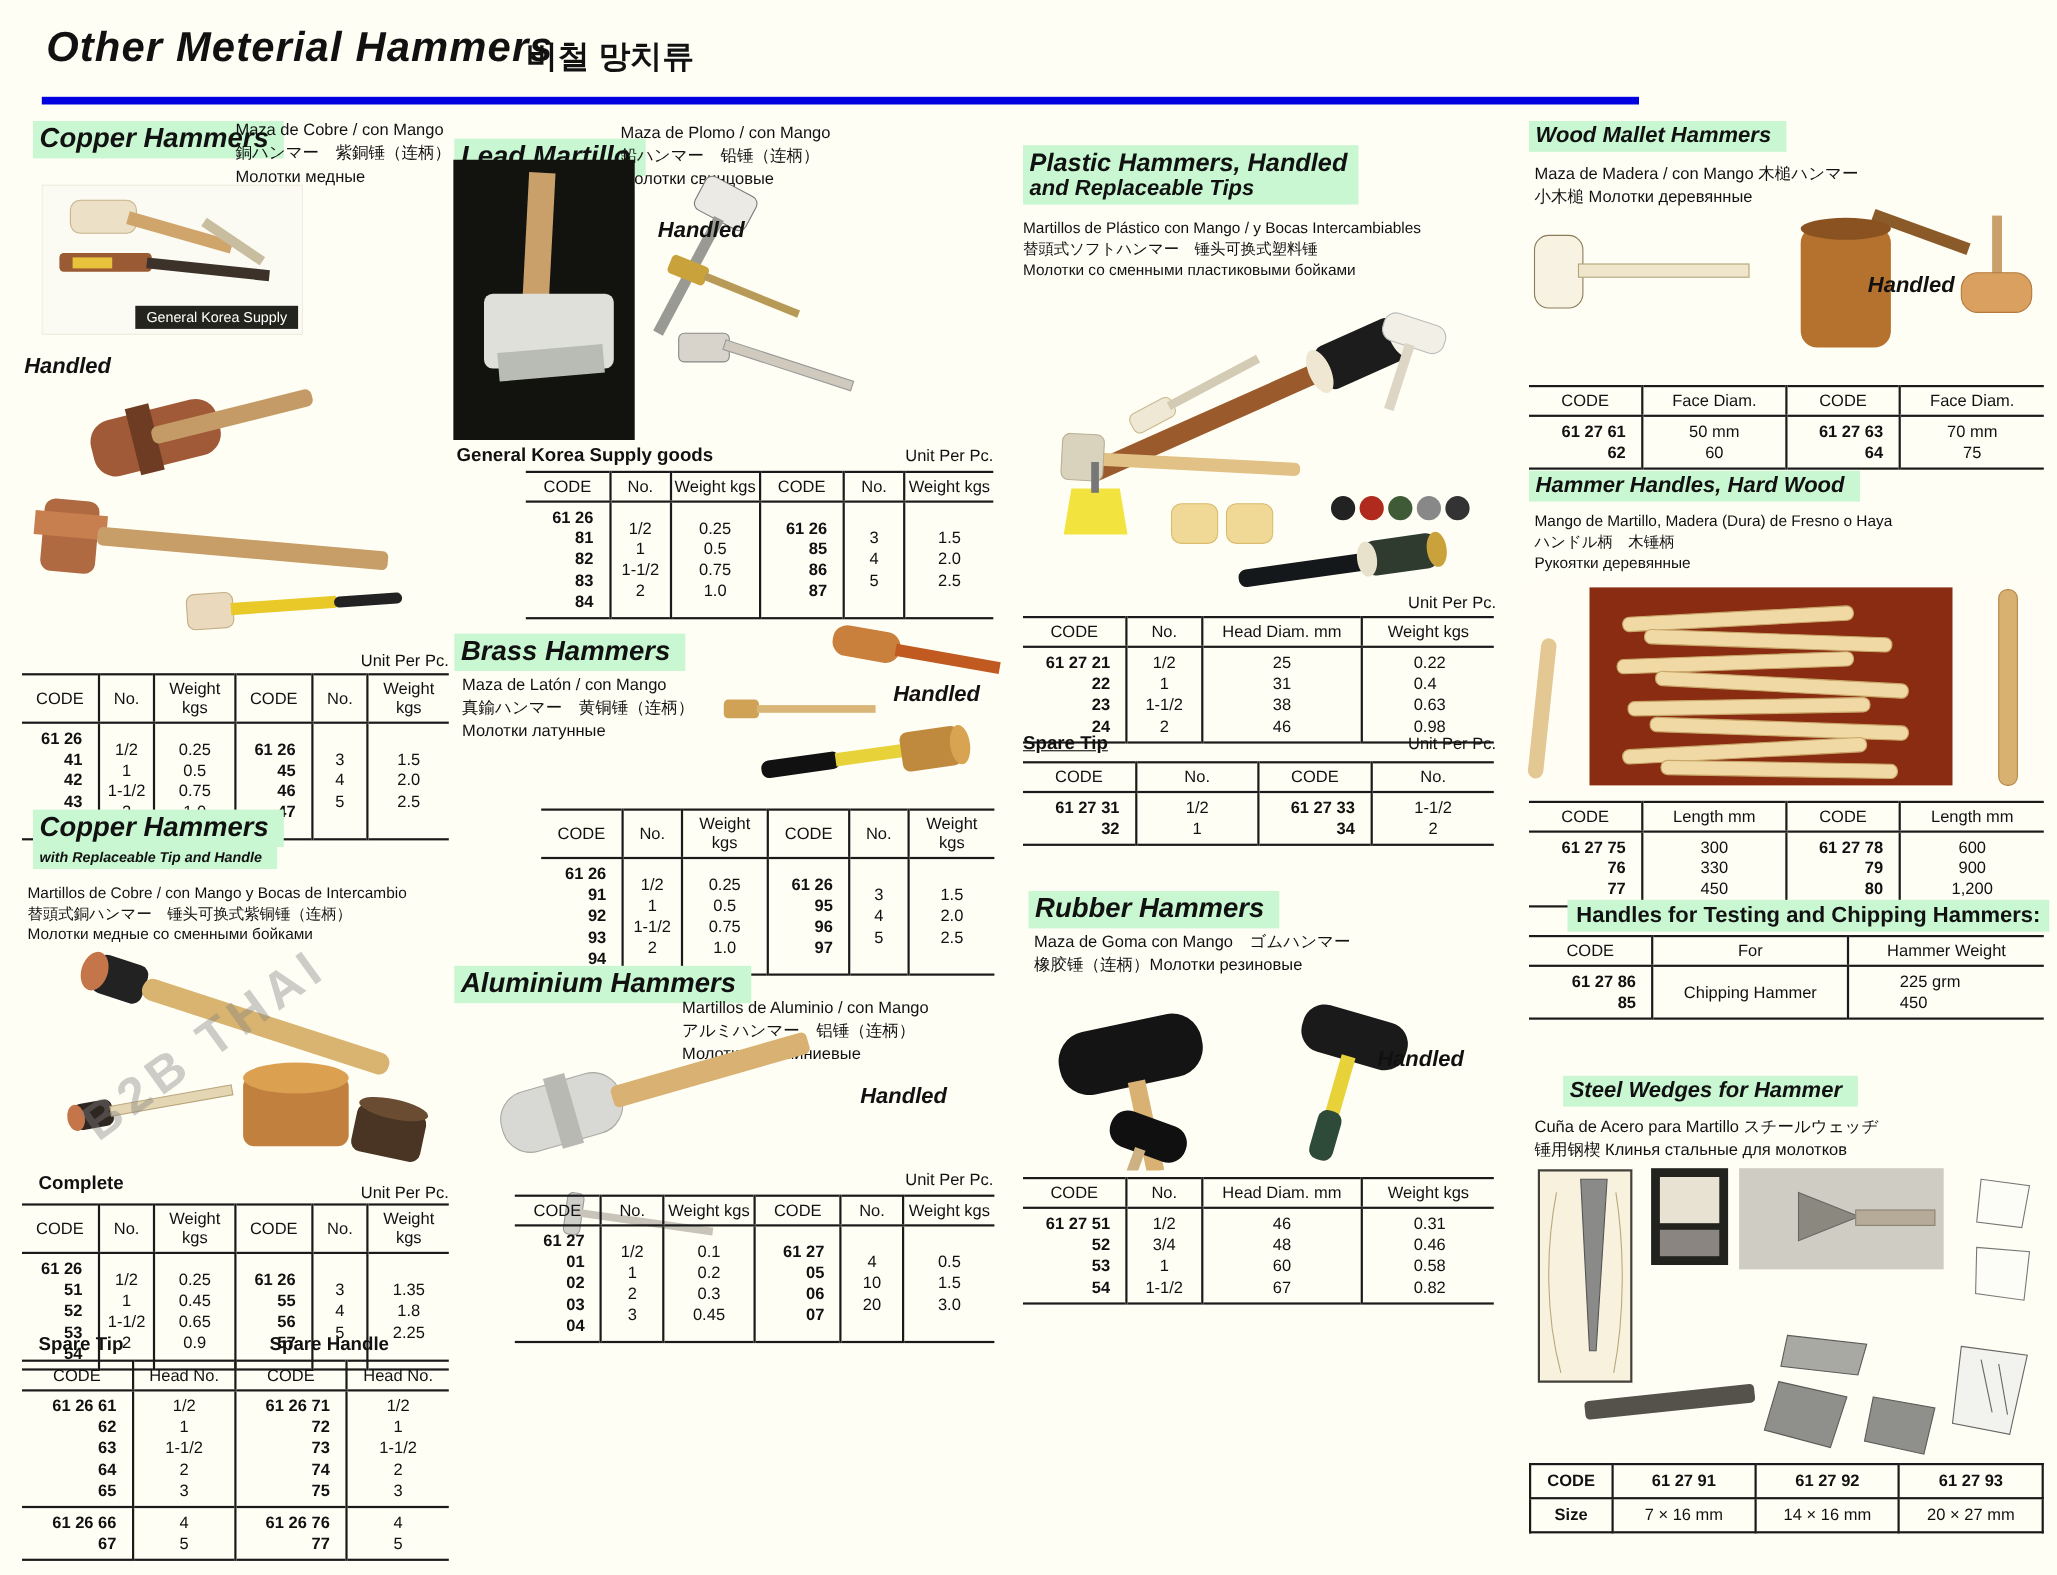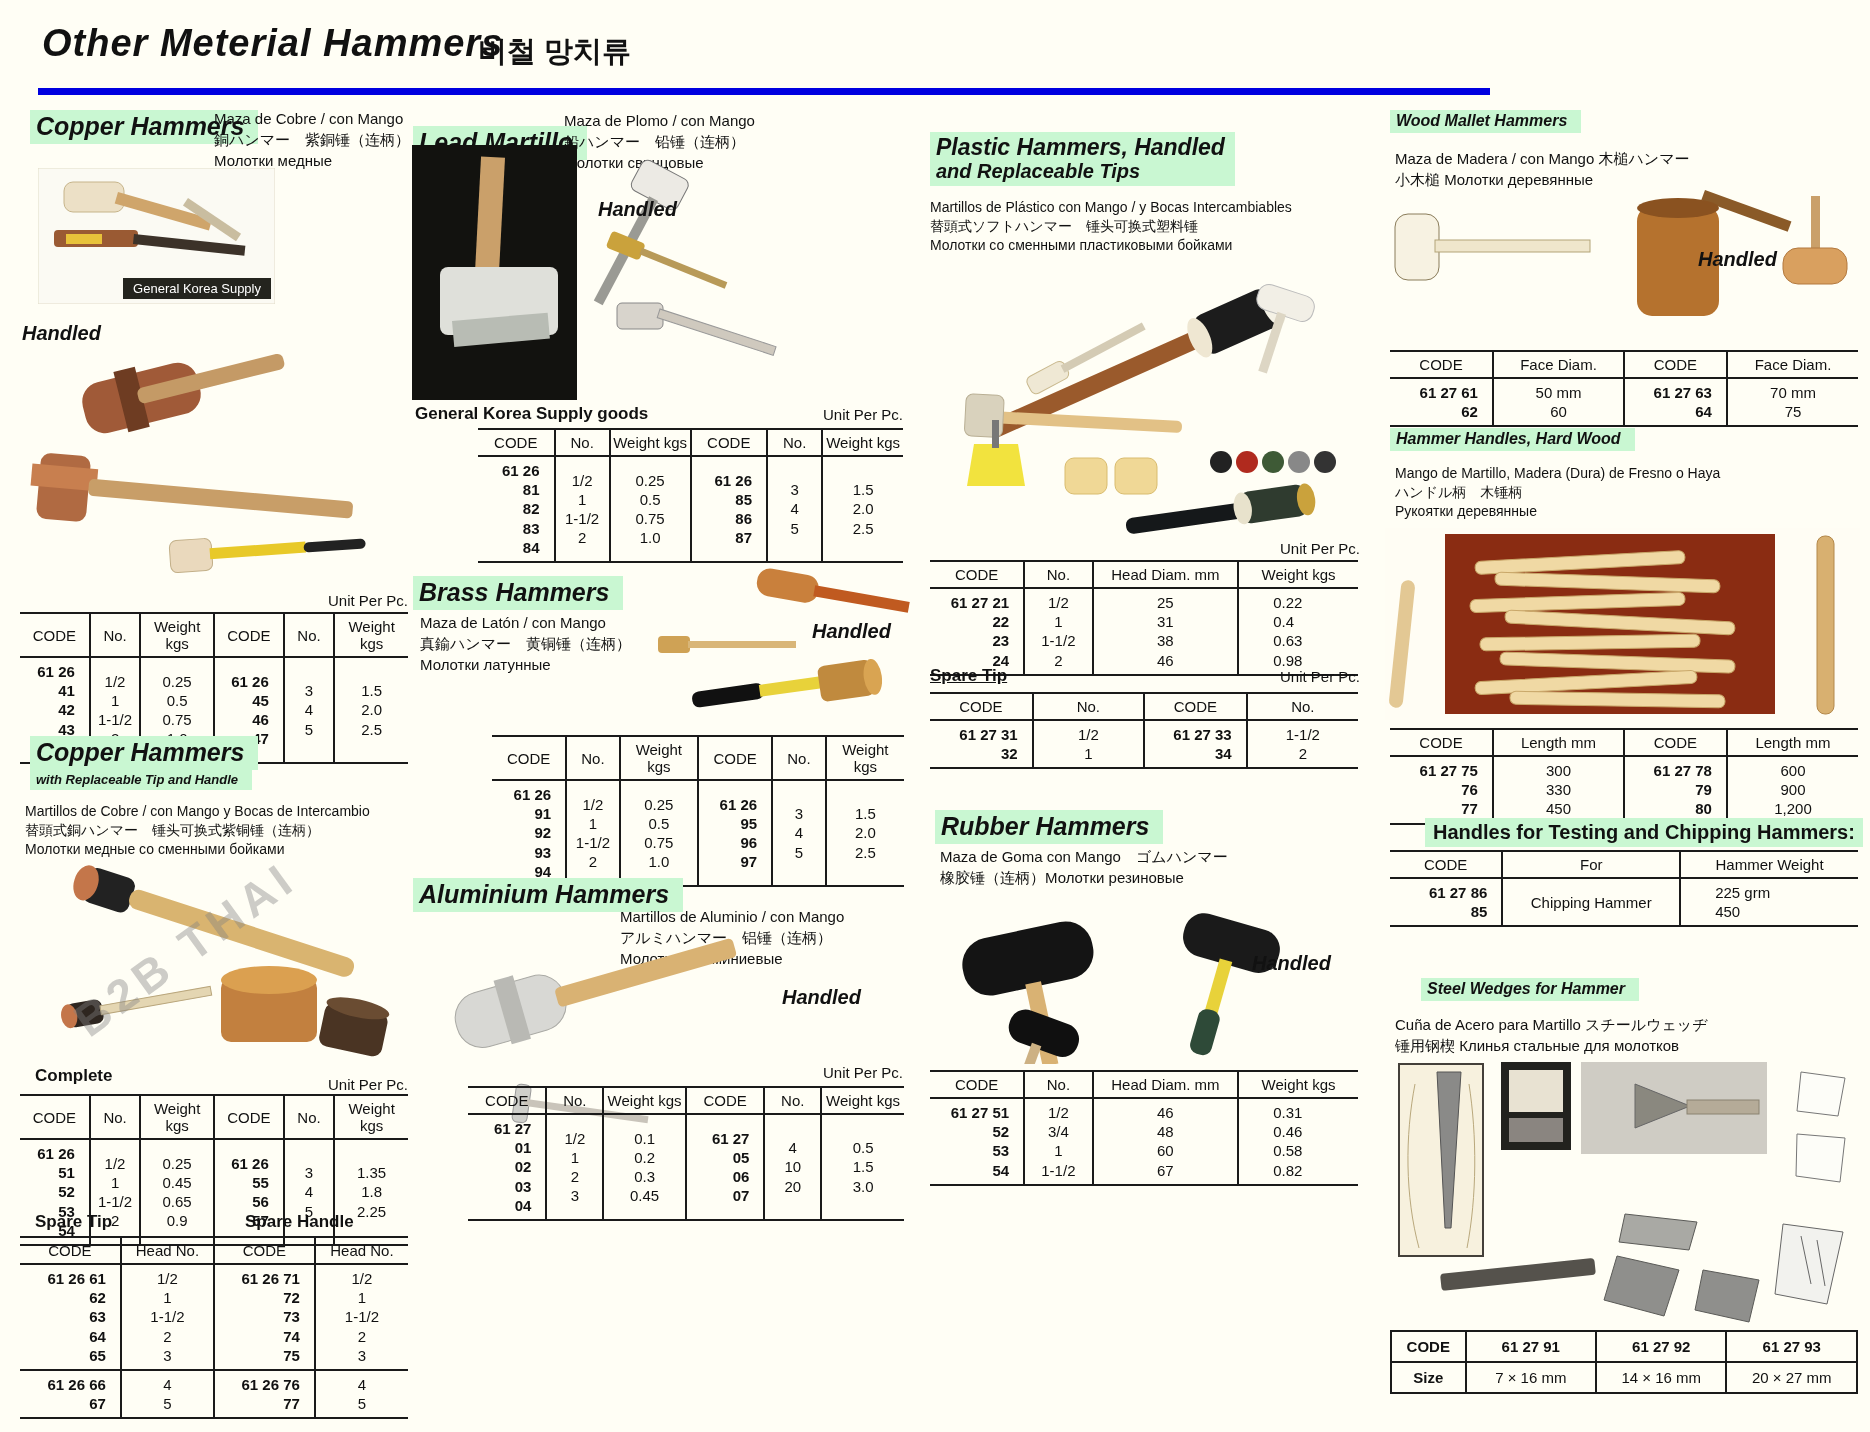--- a/index.html
+++ b/index.html
@@ -19,7 +19,7 @@
     font-weight: bold; font-style: italic; font-size: 25px;
     padding: 2px 14px 3px 6px; white-space: nowrap;
   }
-  .sec-head.md { font-size: 16px; }
+  .sec-head.md { font-size: 20px; }
   .sec-head.sm { font-size: 13px; }
   .sec-head.plain { font-style: normal; font-size: 20px; padding: 3px 8px; margin-left: 35px; }
   .sub { font-size: 15px; line-height: 1.4; }

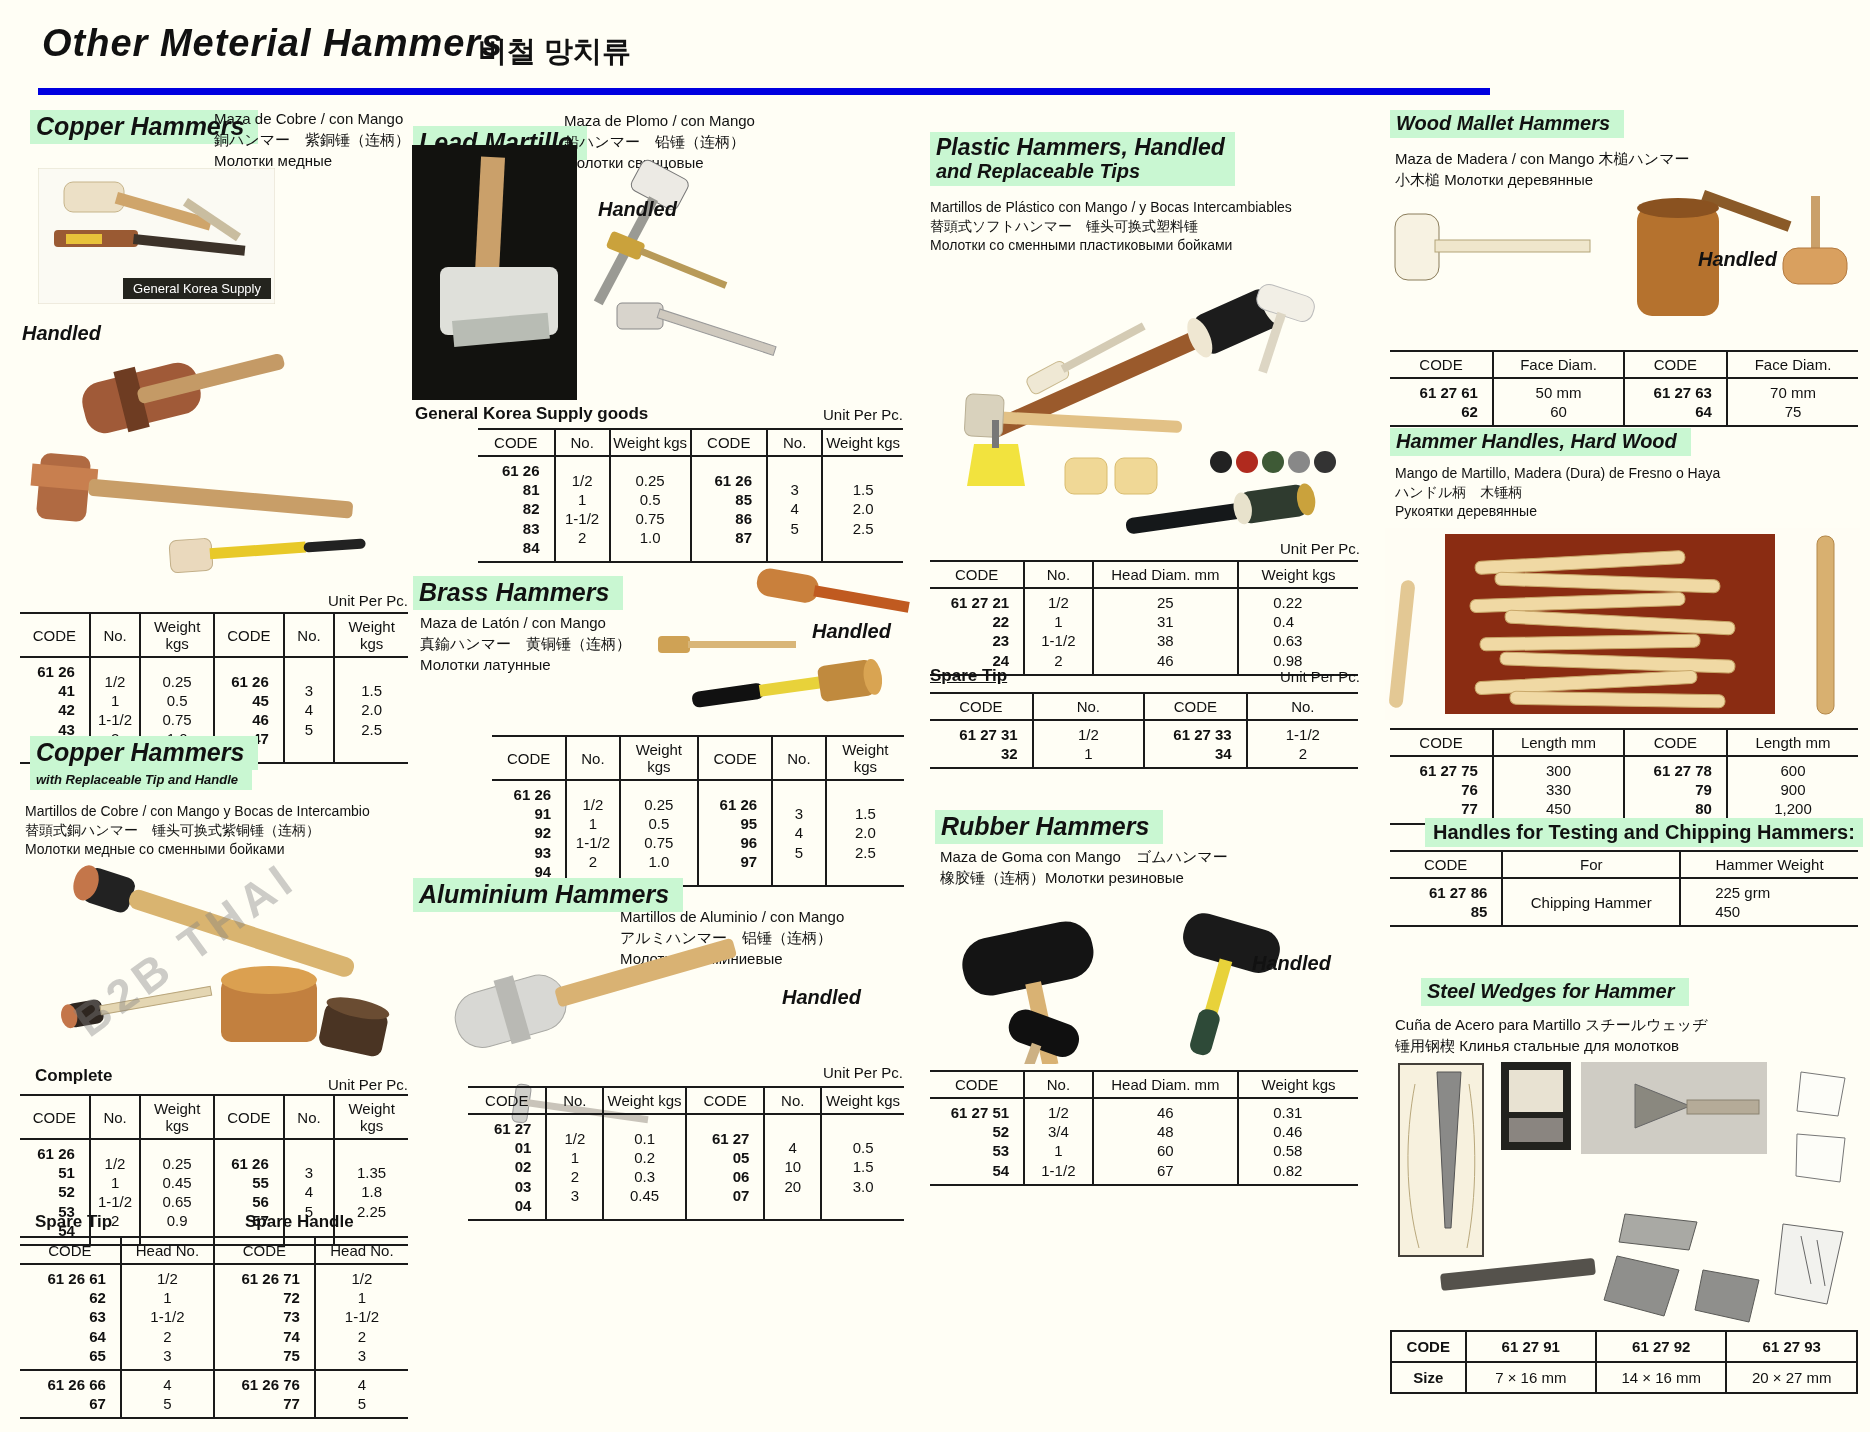--- a/index.html
+++ b/index.html
@@ -50,7 +50,7 @@
   table.cat tbody tr + tr td { border-top: 2px solid #1a1a1a; }
   table.cat td.b { font-weight: bold; }
   table.cat td.ar { text-align: right; padding-right: 14px; }
-  table.cat td.al { text-align: left; padding-left: 34px; }
+  table.cat td.al { text-align: left; padding-left: 46px; }
   table.grid { border-collapse: collapse; table-layout: fixed; font-size: 15px; }
   table.grid td { border: 2px solid #1a1a1a; text-align: center; padding: 6px 4px; }
   table.grid tr:first-child td { font-weight: bold; }

